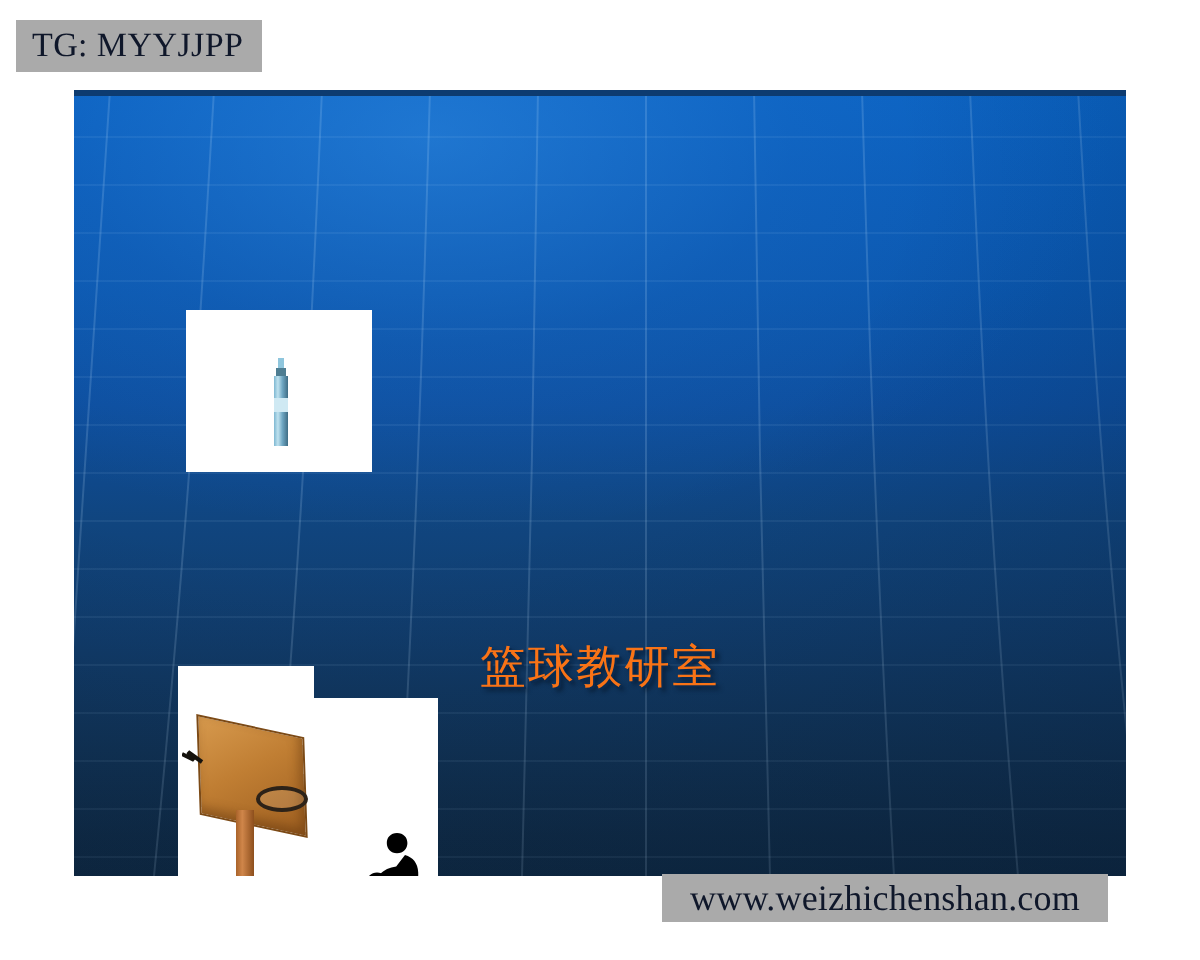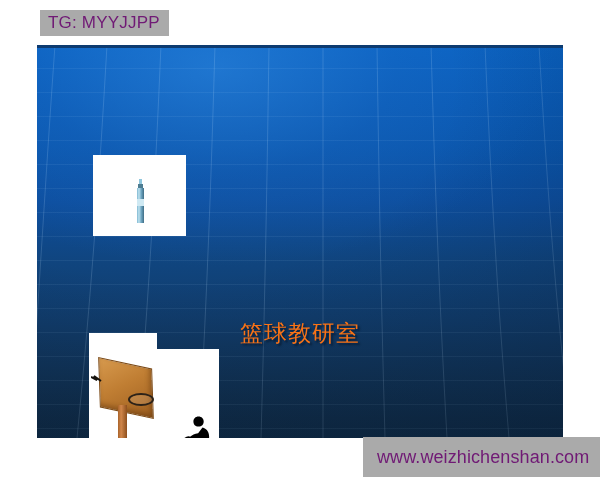--- a/index.html
+++ b/index.html
@@ -269,13 +269,12 @@
   .watermark {
     position: absolute;
     background: #aaaaaa;
-    color: #701a75;
-    font-family: Liberation Sans, sans-serif;
+    color: #0f172a;
+    font-family: Liberation Serif, serif;
     font-weight: 400;
     display: flex;
     align-items: center;
     z-index: 20;
-    margin-left: 32px;
   }
   .watermark-tl {
     left: 8px;

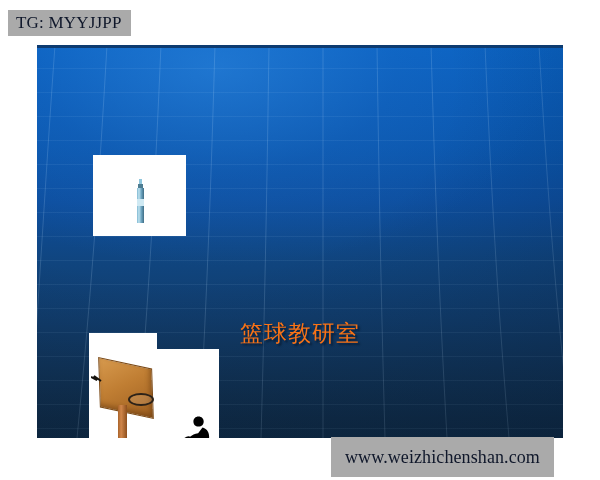--- a/index.html
+++ b/index.html
@@ -287,7 +287,7 @@
   .watermark-br {
     left: 331px;
     top: 437px;
-    height: 40px;
+    height: 24px;
     padding: 0 14px;
     font-size: 18px;
     letter-spacing: 0.1px;

